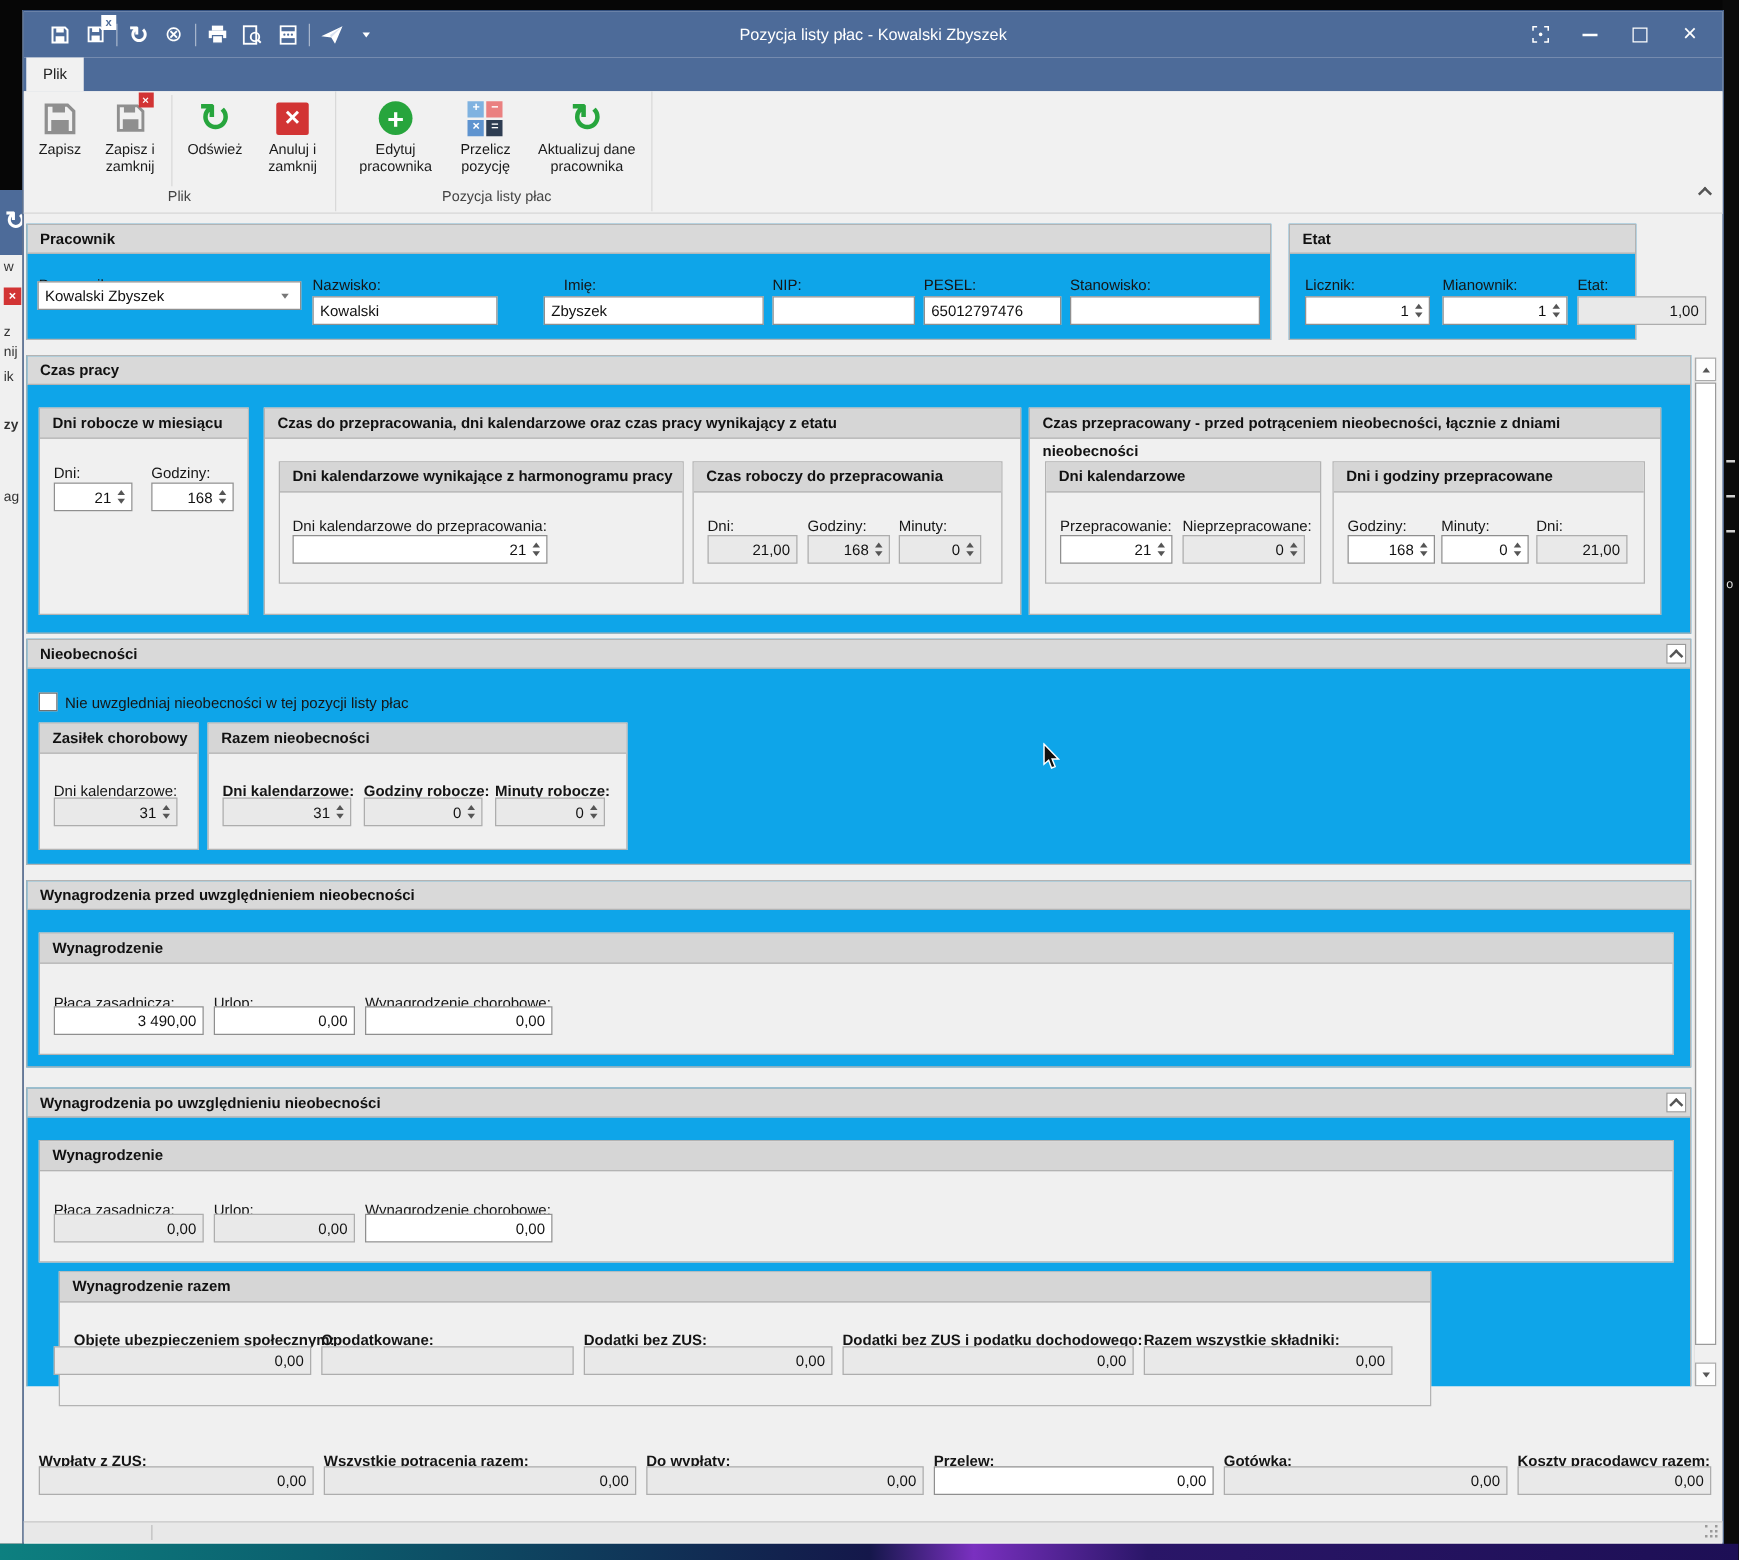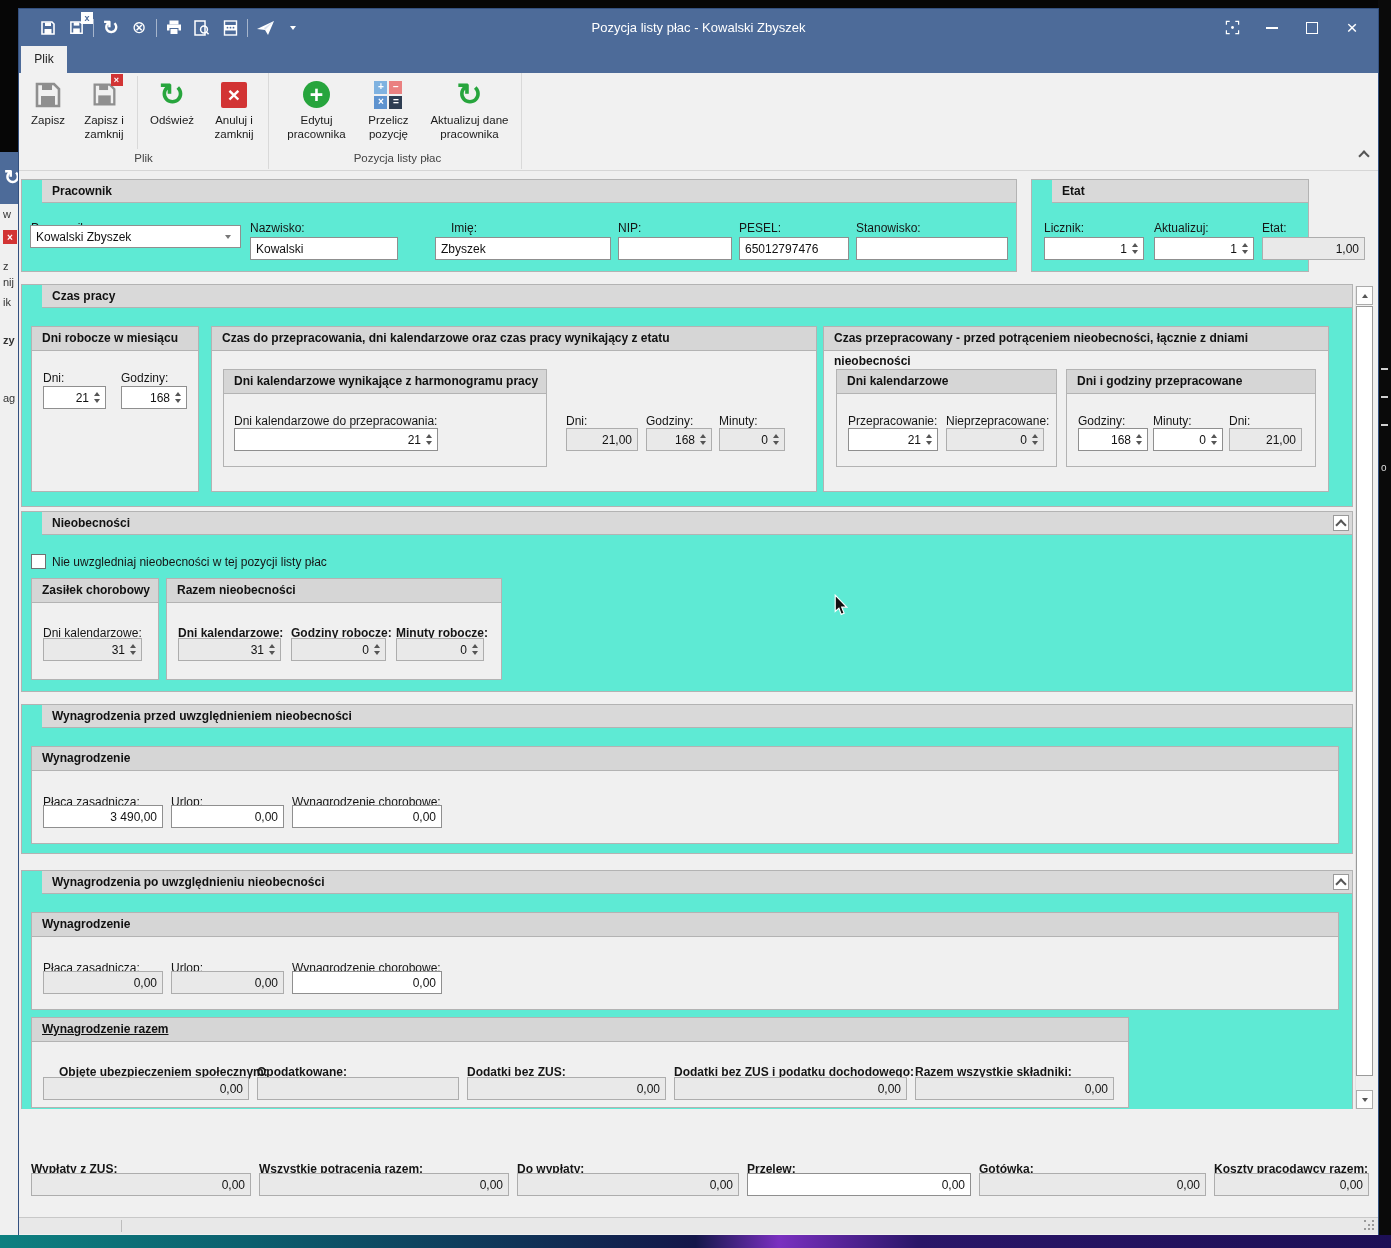--- a/index.html
+++ b/index.html
@@ -45,7 +45,7 @@
          font-size:9px;font-weight:bold;display:flex;align-items:center;justify-content:center;}
   .ribchev{position:absolute;right:10px;bottom:6px;}
   
-  .box{position:absolute;border:1px solid #b3b3b3;background:#5eead4;box-sizing:border-box;padding-left:20px;}
+  .box{position:absolute;border:1px solid #b3b3b3;background:#0ea5e9;box-sizing:border-box;}
   .box-hd{height:23px;background:#d9d9d9;border-bottom:1px solid #b3b3b3;font-weight:bold;font-size:12px;
           line-height:22px;padding-left:10px;box-sizing:border-box;}
   .sub{position:absolute;border:1px solid #b3b3b3;background:#f0f0f0;box-sizing:border-box;}

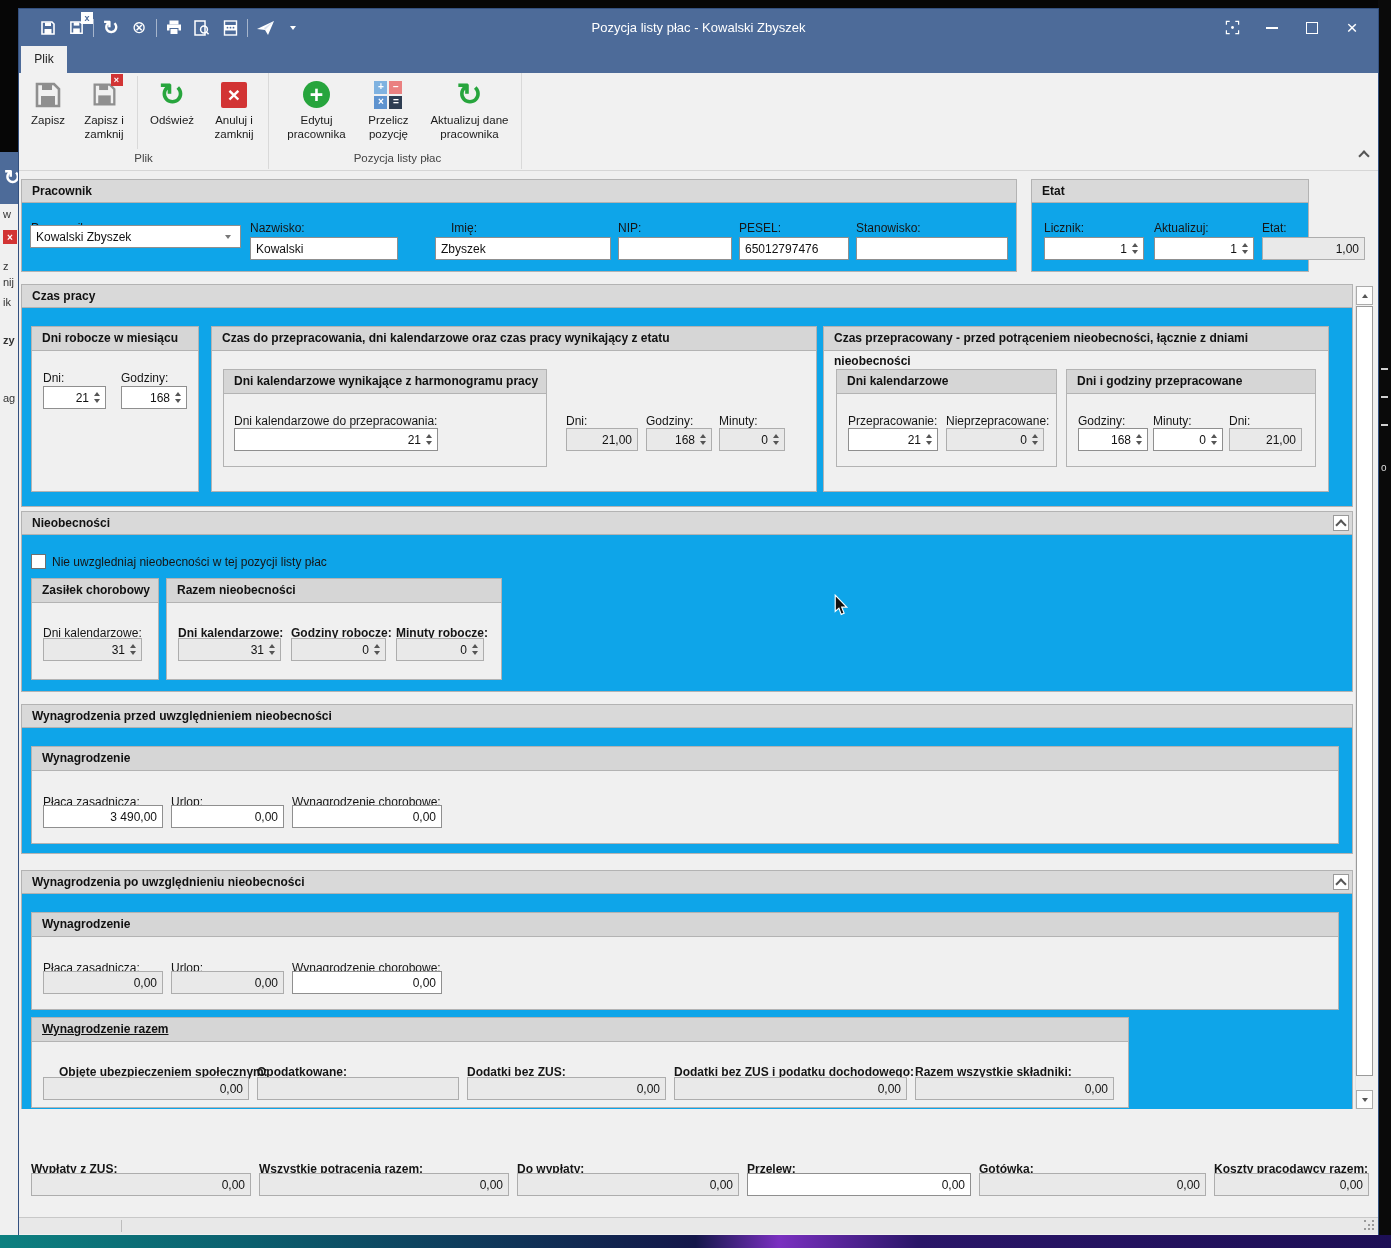--- a/index.html
+++ b/index.html
@@ -300,7 +300,7 @@
           <i class="td"></i>
         </span>
     </div>
-    <span class="lbl" style="left:1135px;top:212px;">Aktualizuj:</span>
+    <span class="lbl" style="left:1135px;top:212px;">Mianownik:</span>
     <div class="inp num spin" style="left:1135px;top:228px;width:100px;">
       <span class="v">1</span>
       <span class="ud">

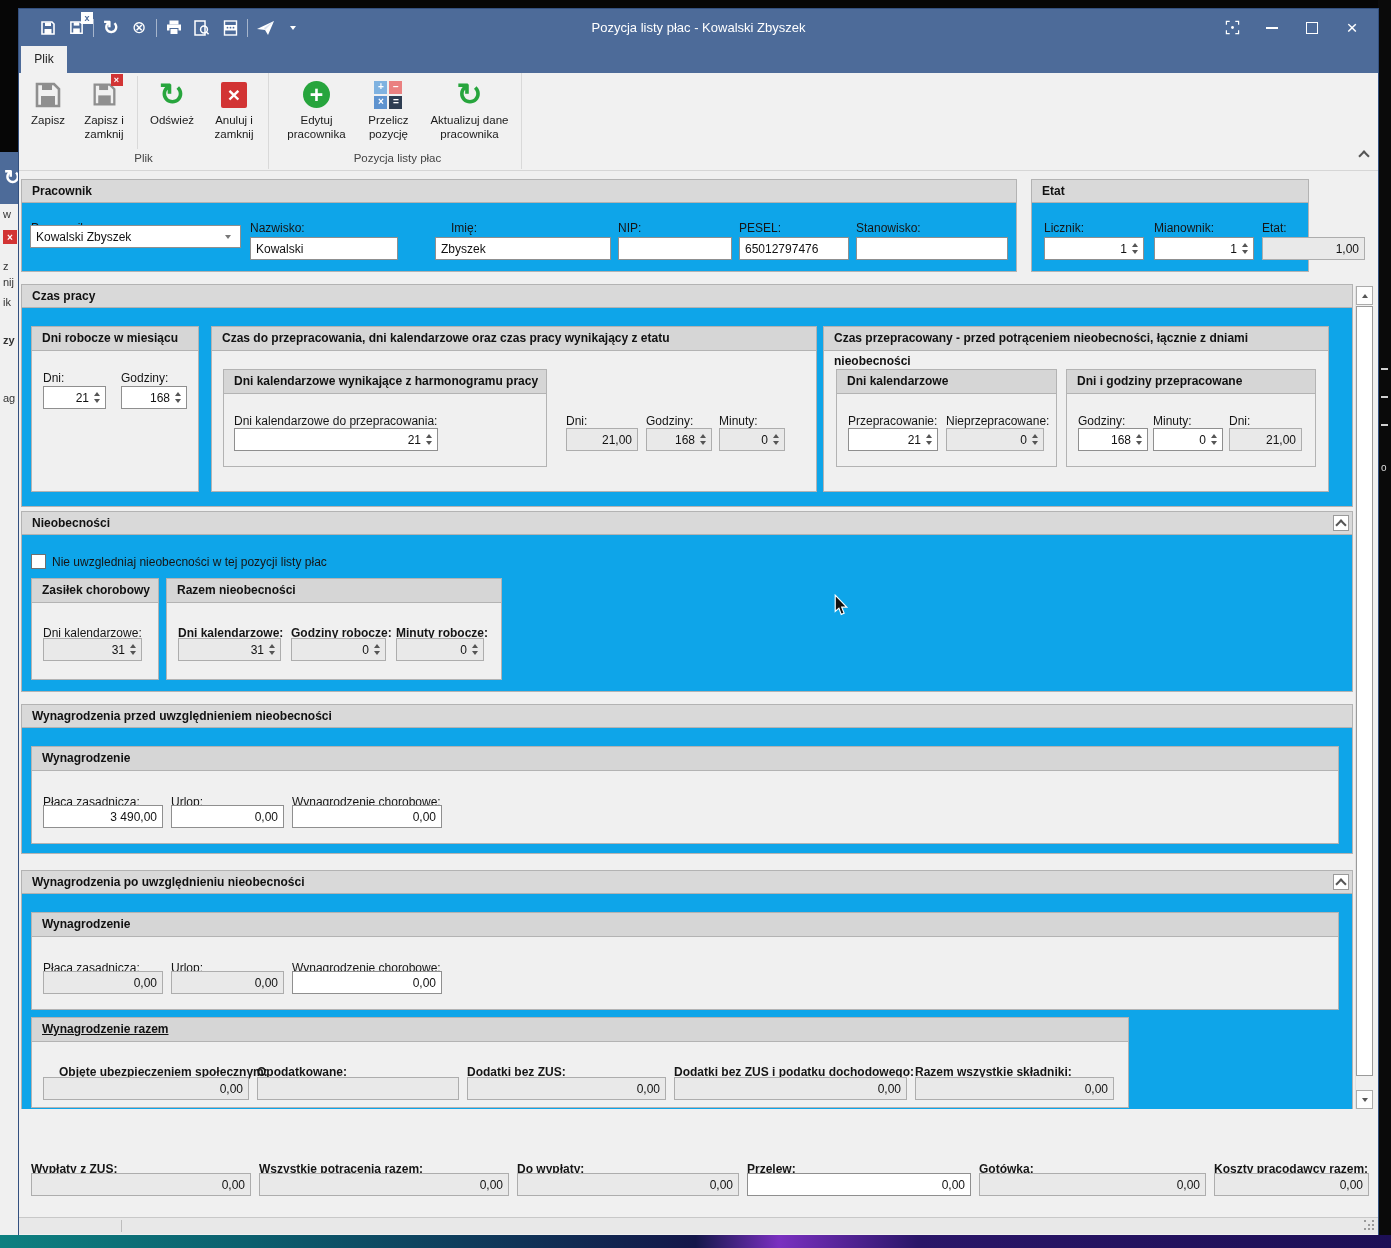--- a/index.html
+++ b/index.html
@@ -350,6 +350,9 @@
           <i class="td"></i>
         </span>
     </div>
+    <div class="sub" style="left:535px;top:360px;width:248px;height:98px;">
+      <div class="sub-hd"><span>Czas roboczy do przepracowania</span></div>
+    </div>
     <span class="lbl" style="left:547px;top:405px;">Dni:</span>
     <div class="inp num ro" style="left:547px;top:419px;width:72px;">
         <span class="v">21,00</span>

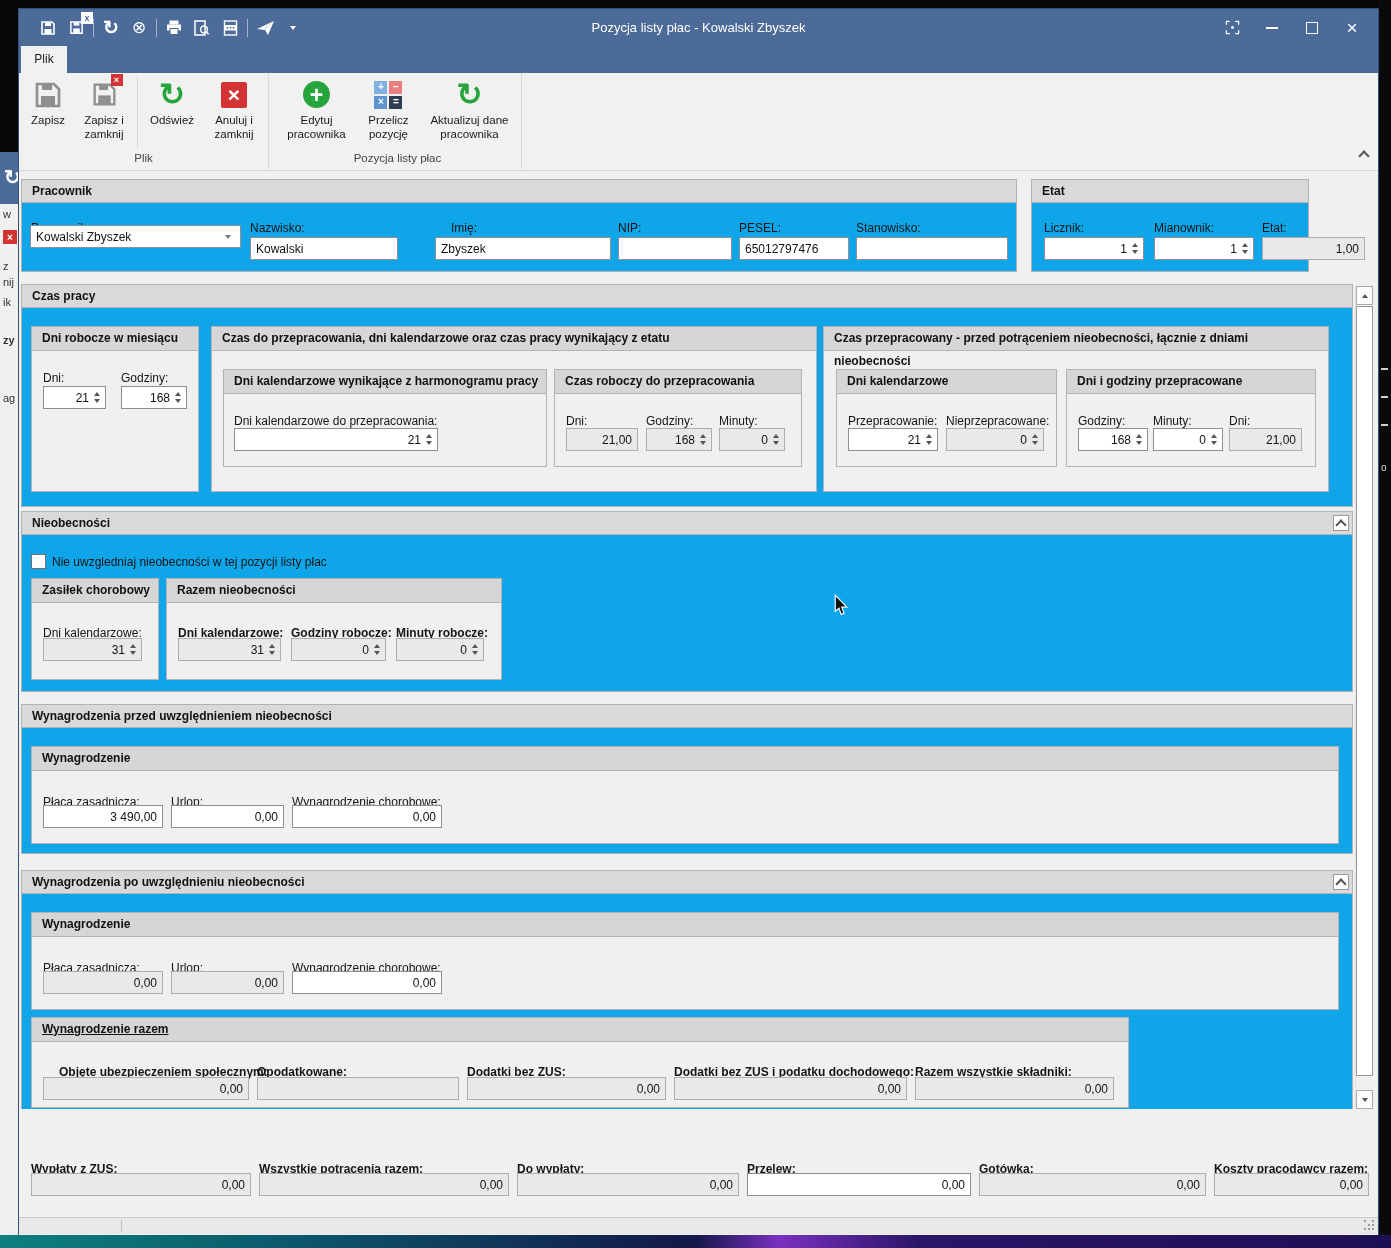--- a/index.html
+++ b/index.html
@@ -508,7 +508,7 @@
         <span class="v">0,00</span>
       </div>
 
-    <div class="sub" style="left:12px;top:1008px;width:1098px;height:91px;text-decoration:underline;">
+    <div class="sub" style="left:28px;top:1008px;width:1098px;height:108px;">
       <div class="sub-hd"><span>Wynagrodzenie razem</span></div>
     </div>
     <span class="lbl b" style="left:40px;top:1056px;">Objęte ubezpieczeniem społecznym:</span>

